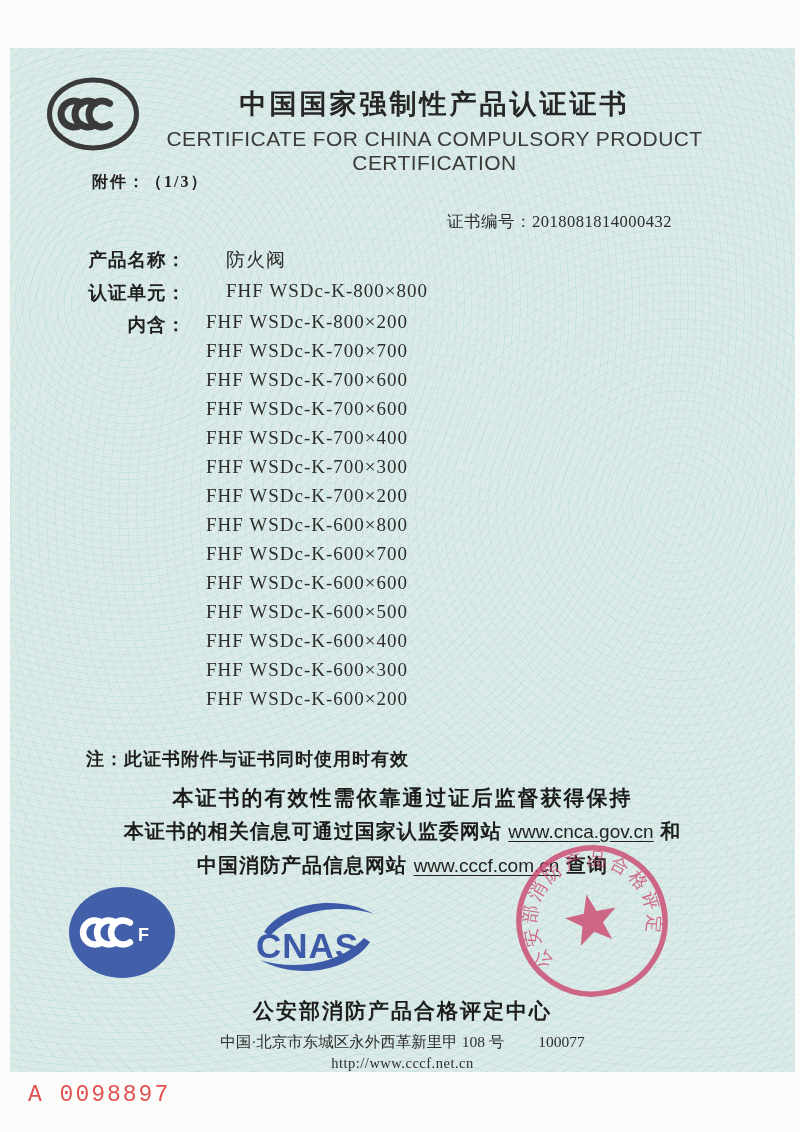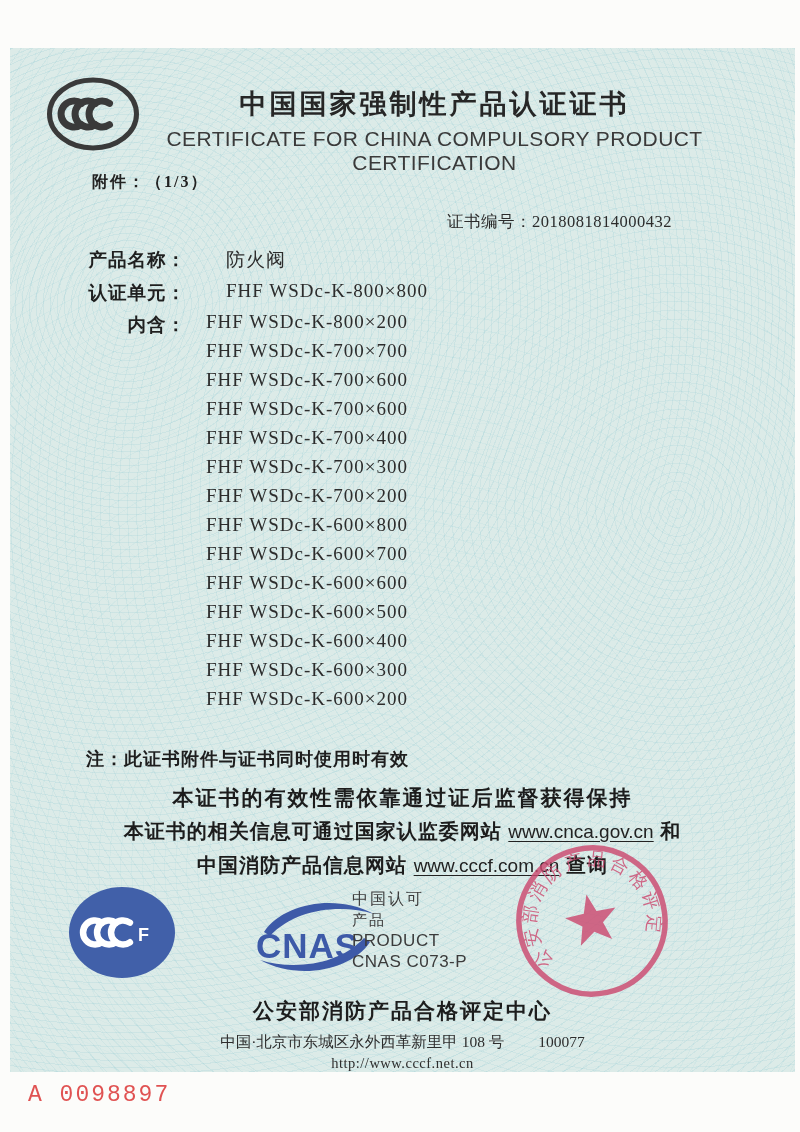--- a/index.html
+++ b/index.html
@@ -135,12 +135,6 @@
     <text x="10" y="64" font-size="35" font-weight="bold" letter-spacing="1" fill="#3d5aa8" font-family="Liberation Sans, sans-serif">CNAS</text>
   </svg>
 
-  <div class="abs accr">
-    <div class="a1">中国认可</div>
-    <div class="a2">产品</div>
-    <div class="a3">PRODUCT</div>
-    <div class="a4">CNAS C073-P</div>
-  </div>
 
   <svg class="abs stamp" viewBox="0 0 164 164">
     <g transform="rotate(-12 82 82)" opacity="0.82">

